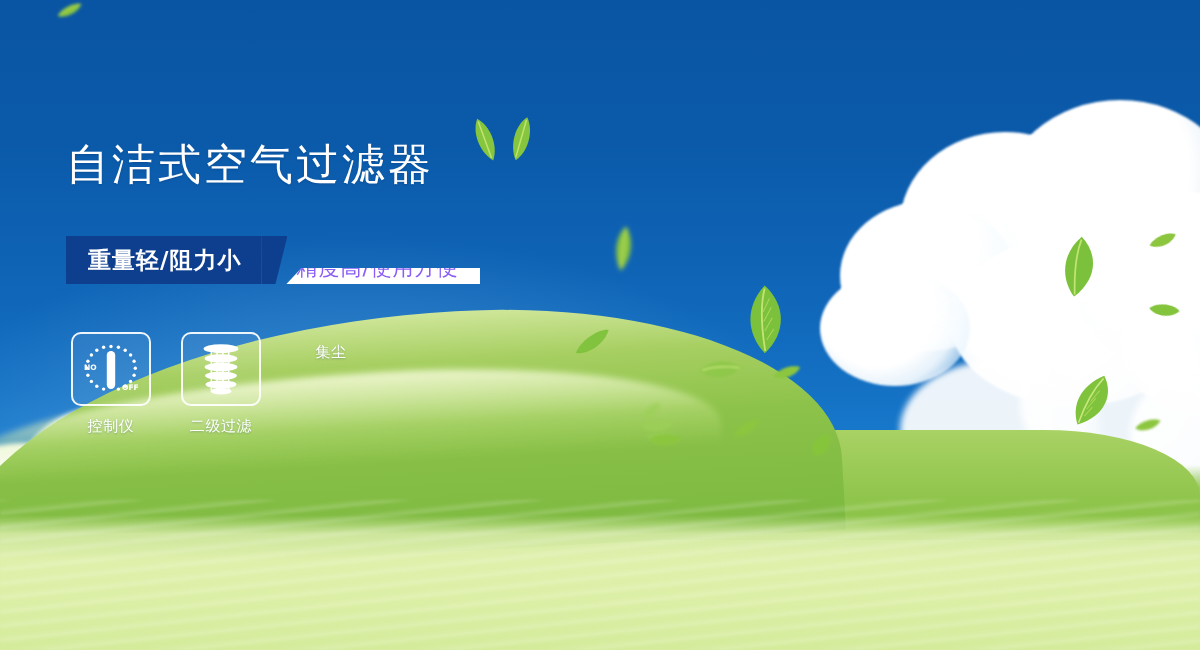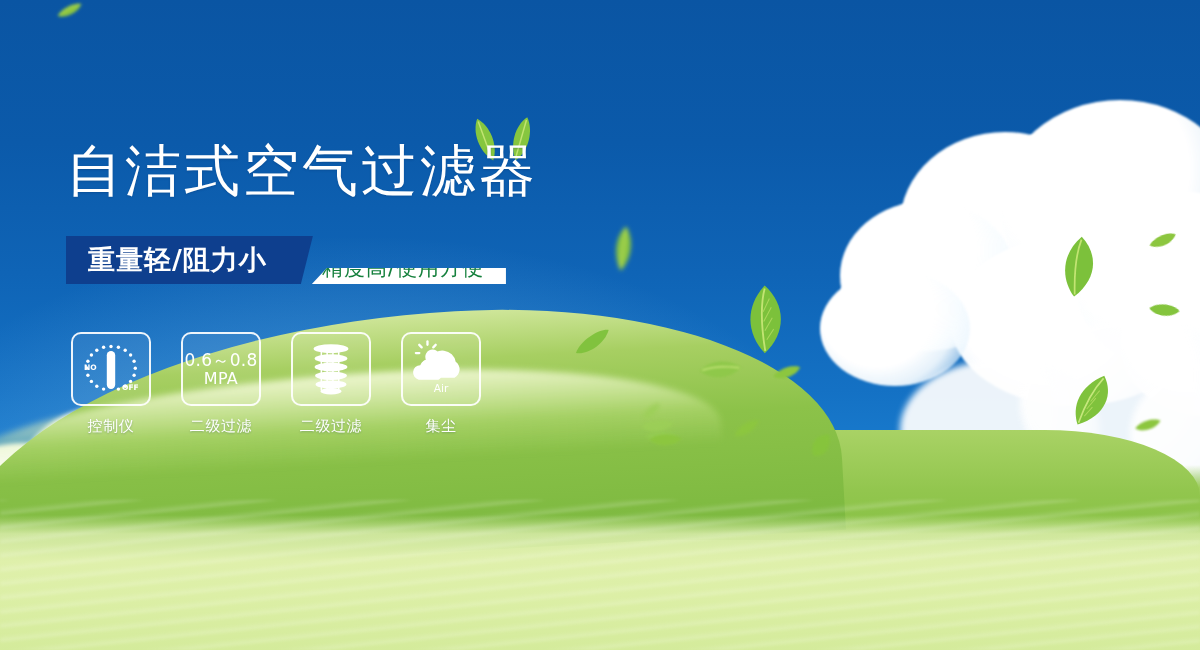--- a/index.html
+++ b/index.html
@@ -130,7 +130,7 @@
 
   #page-title{
     position:absolute;left:66px;top:143px;
-    font-size:56px;line-height:1;letter-spacing:3px;
+    font-size:43px;line-height:1;letter-spacing:3px;
     color:#ffffff;font-weight:300;
     font-family:"DejaVu Sans","Liberation Sans",sans-serif;
     text-shadow:0 1px 2px rgba(0,40,90,.25);

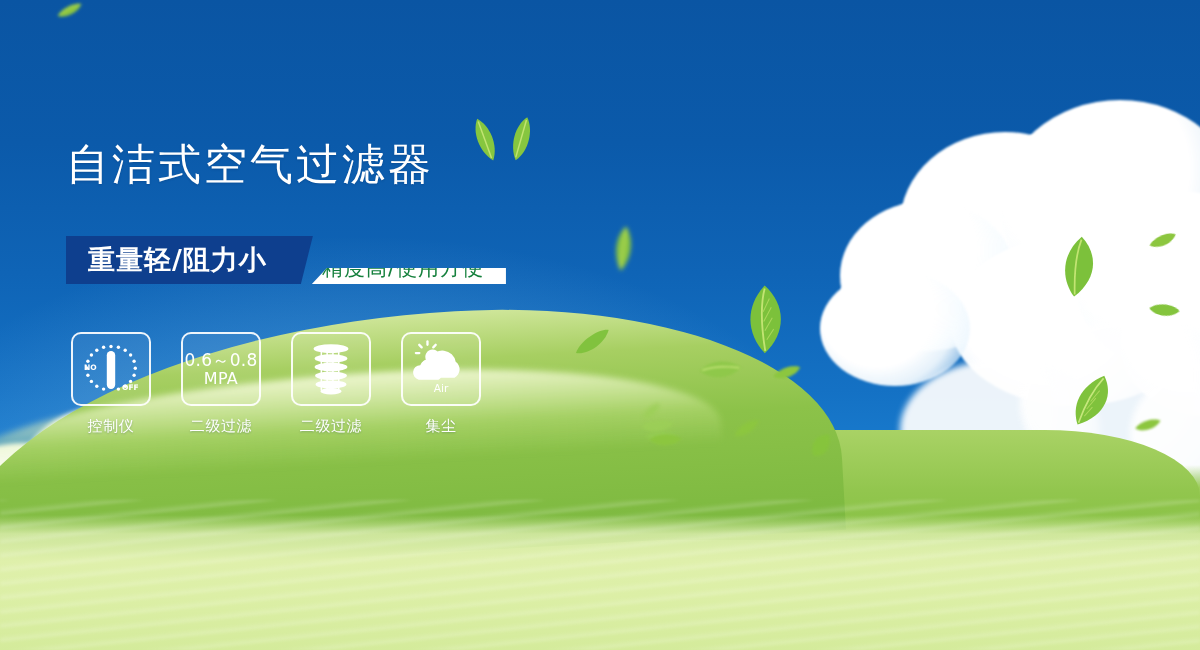--- a/index.html
+++ b/index.html
@@ -145,7 +145,7 @@
     background:#0e3f8e;
     display:flex;align-items:center;
     padding:0 20px 0 22px;
-    color:#ffffff;font-size:27px;letter-spacing:1px;
+    color:#ffffff;font-size:23px;letter-spacing:1px;
     font-family:"DejaVu Sans","Liberation Sans",sans-serif;
     font-weight:700;
   }

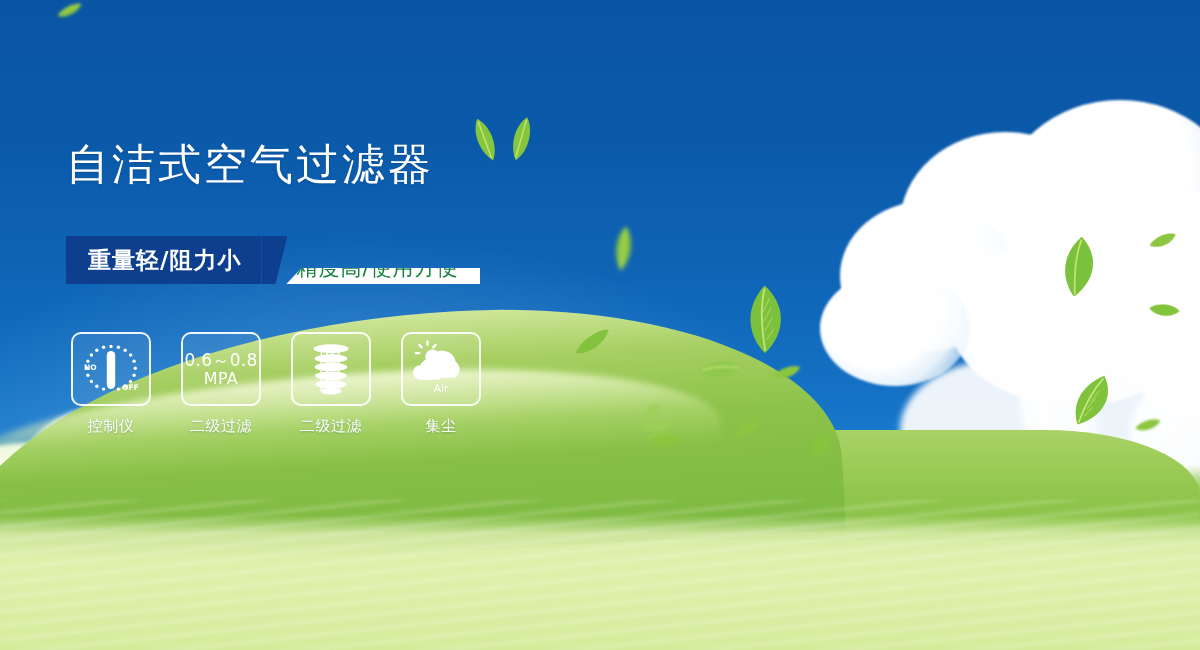--- a/index.html
+++ b/index.html
@@ -158,7 +158,7 @@
     background:#ffffff;
     display:flex;align-items:center;
     padding:0 22px 16px 10px;
-    color:#15803d;font-size:21px;letter-spacing:1px;
+    color:#8b5cf6;font-size:21px;letter-spacing:1px;
     font-family:"DejaVu Sans","Liberation Sans",sans-serif;
     font-weight:400;
     clip-path:polygon(15px 0,100% 0,100% 100%,0 100%);

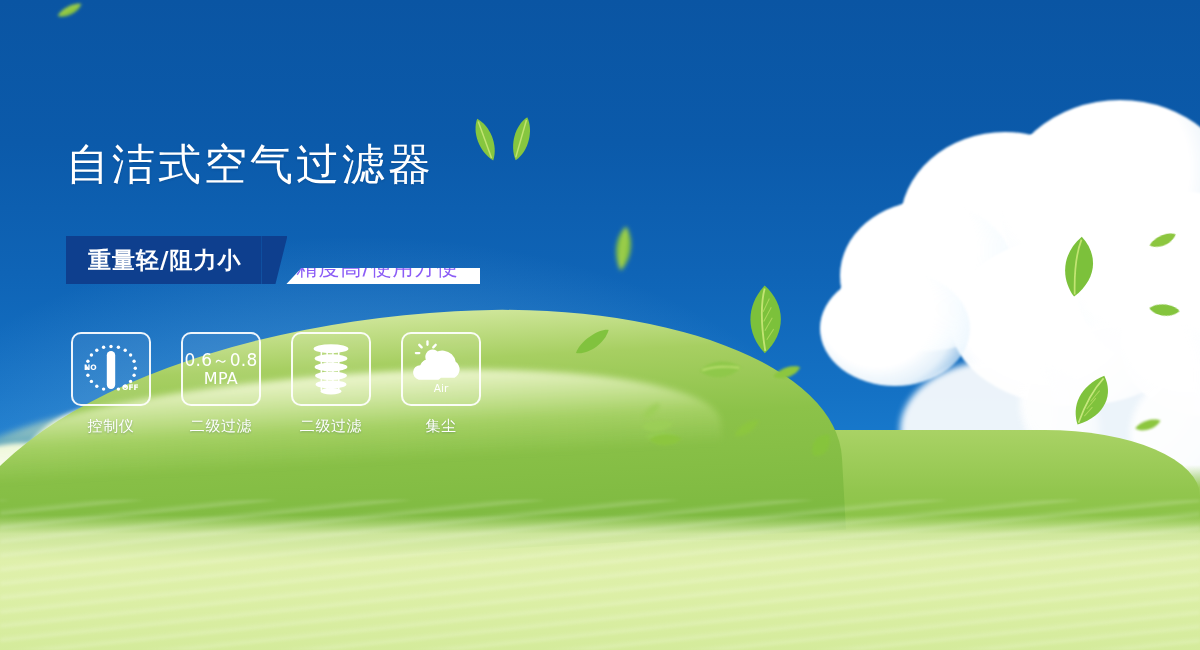--- a/index.html
+++ b/index.html
@@ -401,15 +401,6 @@
         <div class="feature-label">控制仪</div>
       </div>
 
-      <div class="feature">
-        <div class="feature-box">
-          <div class="feature-text">
-            <span>0.6～0.8</span>
-            <span class="small">MPA</span>
-          </div>
-        </div>
-        <div class="feature-label">二级过滤</div>
-      </div>
 
       <div class="feature">
         <div class="feature-box">

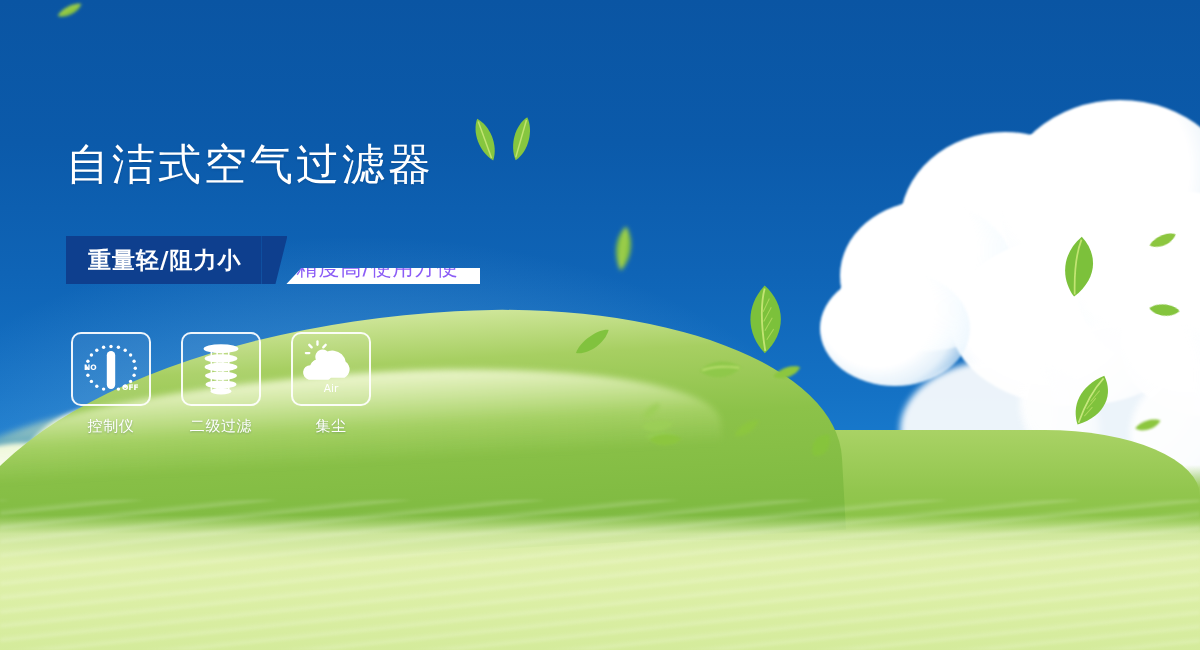--- a/index.html
+++ b/index.html
@@ -428,24 +428,6 @@
 
 
       <div class="feature">
-        <div class="feature-box">
-          <div class="feature-icon" style="width:62px;height:58px;">
-            <svg viewBox="0 0 64 60">
-              <g fill="#ffffff">
-                <path d="M18 12 a7.5 7.5 0 1 1 -0.1 0.1 Z"></path>
-              </g>
-              <g stroke="#ffffff" stroke-width="2.4" fill="none" stroke-linecap="round">
-                <line x1="18" y1="1.5" x2="18" y2="5"></line>
-                <line x1="9.5" y1="5" x2="12" y2="7.6"></line>
-                <line x1="26.5" y1="5" x2="24" y2="7.6"></line>
-                <line x1="6" y1="13.5" x2="9.6" y2="13.5"></line>
-              </g>
-              <path d="M19 39 a10 10 0 0 1 1.6 -19.8 a14 14 0 0 1 26.6 3.4 a9.6 9.6 0 0 1 -1.2 16.4 Z" fill="#ffffff"></path>
-              <path d="M9 41 a7.6 7.6 0 0 1 1.5 -15 a10.5 10.5 0 0 1 19.8 2.4 a7.4 7.4 0 0 1 -1 12.6 Z" fill="#ffffff"></path>
-              <text x="32" y="54" text-anchor="middle" font-family="DejaVu Sans, sans-serif" font-size="11" fill="#ffffff">Air</text>
-            </svg>
-          </div>
-        </div>
         <div class="feature-label">集尘</div>
       </div>
 

